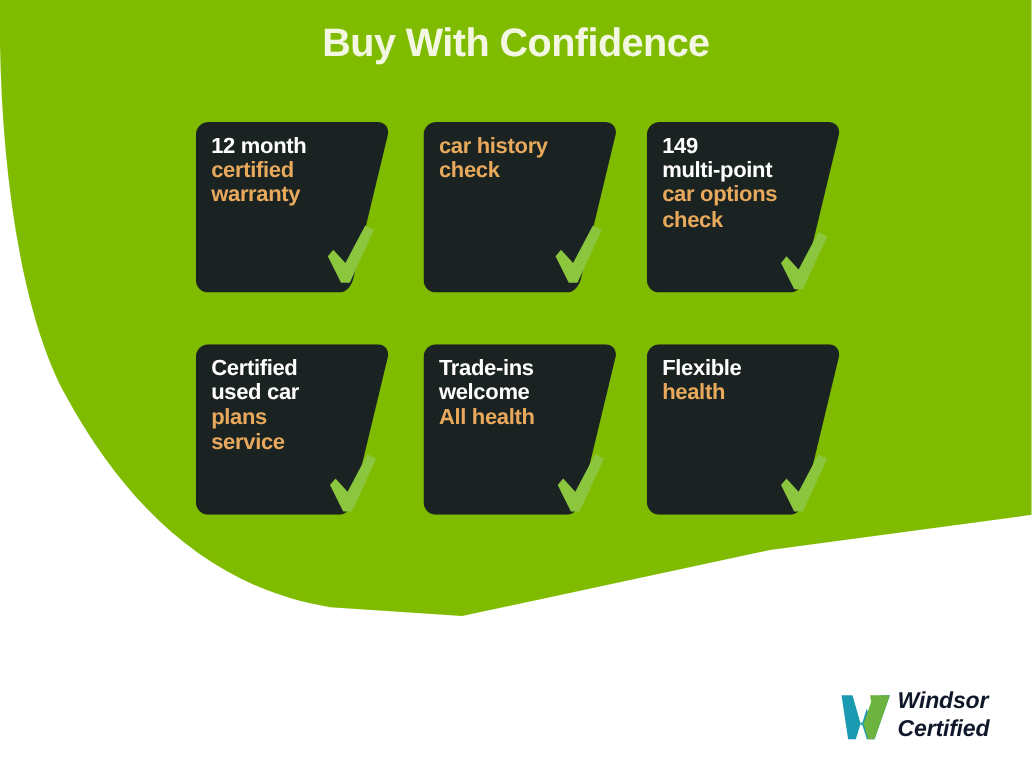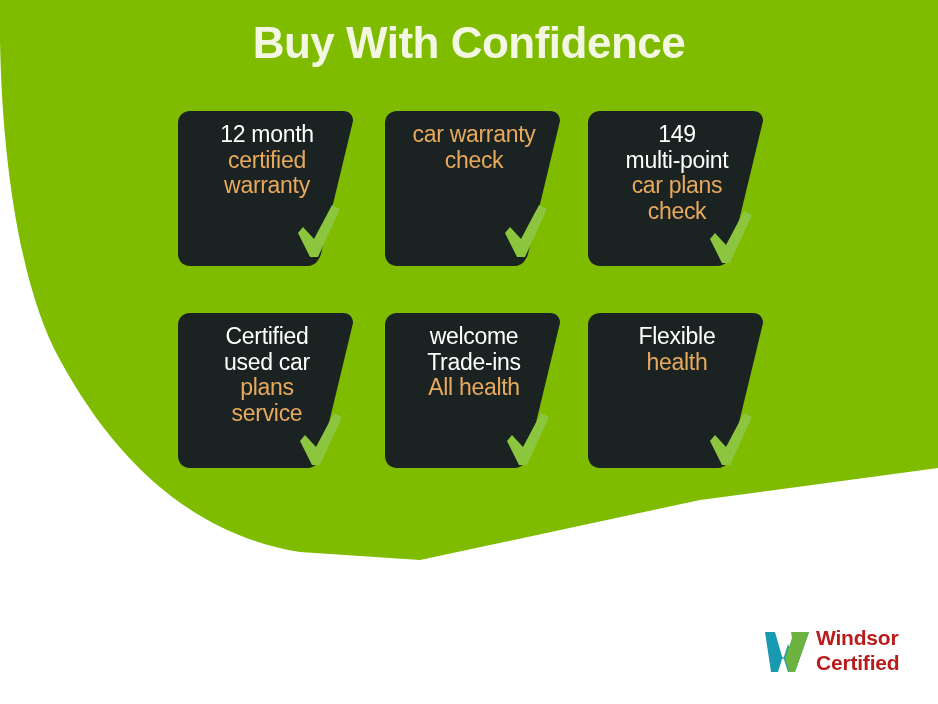--- a/index.html
+++ b/index.html
@@ -28,7 +28,7 @@
     left:0; top:18px;
     width:938px;
     text-align:center;
-    font-size:44px;
+    font-size:36px;
     font-weight:bold;
     letter-spacing:-0.5px;
     color:#f3f7e2;

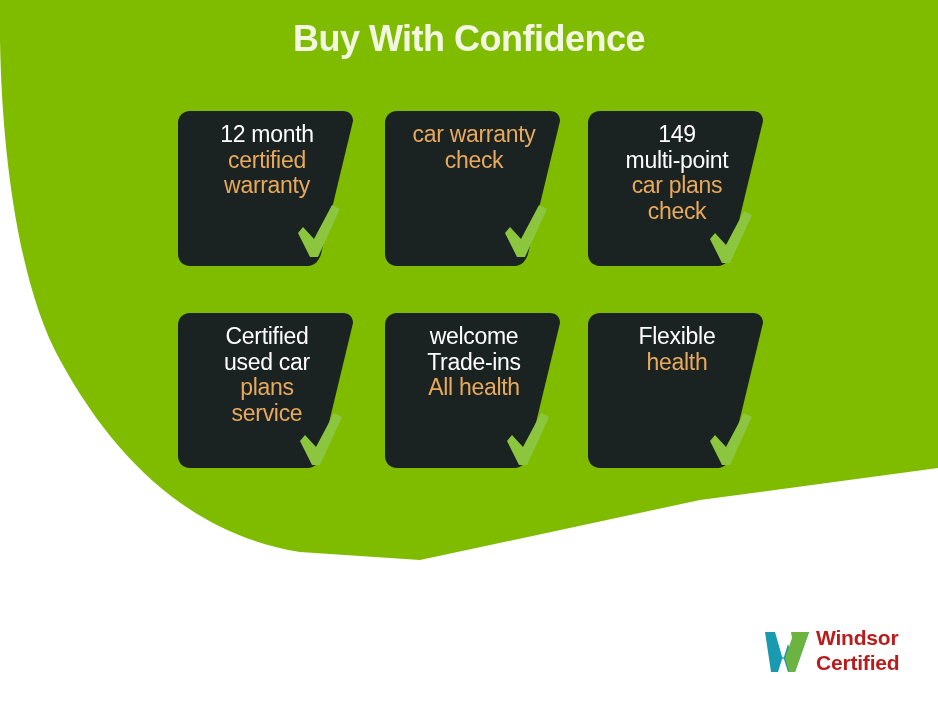--- a/index.html
+++ b/index.html
@@ -49,12 +49,11 @@
     position:absolute;
     left:14px; top:11px;
     width:150px;
-    font-size:23px;
-    font-weight:normal;
+    font-size:20px;
+    font-weight:bold;
     line-height:1.11;
     letter-spacing:-0.3px;
     z-index:2;
-    text-align:center;
   }
   .ln-white { color:#ffffff; display:block; white-space:nowrap; }
   .ln-orange { color:#e8a95c; display:block; white-space:nowrap; }

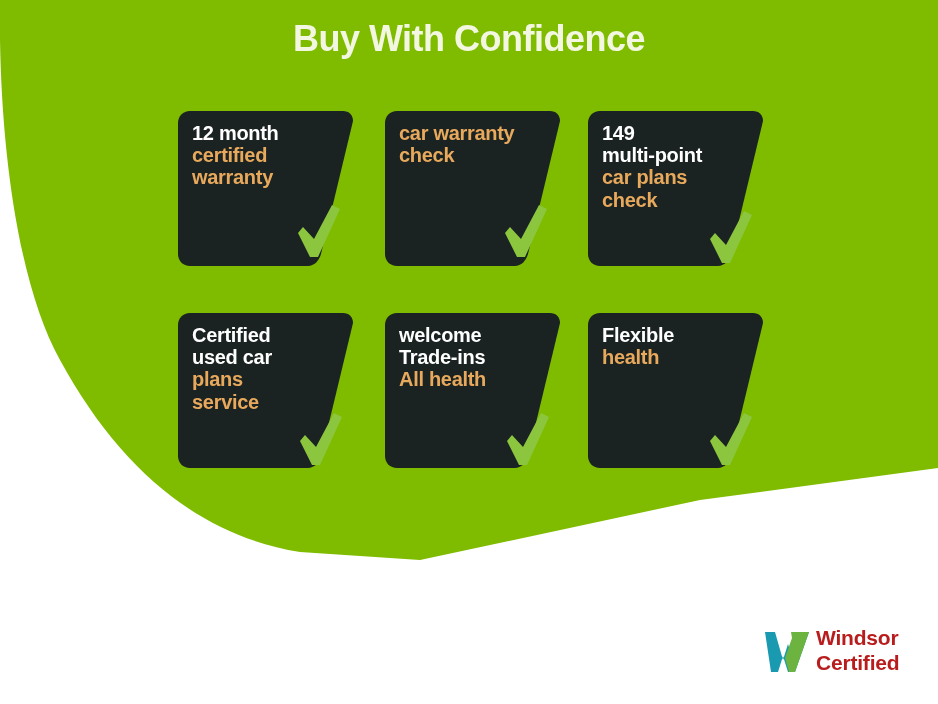--- a/index.html
+++ b/index.html
@@ -126,7 +126,7 @@
                C5,155 0,150 0,143 L0,12 C0,5 5,0 12,0 Z" fill="#1a2322"></path>
     </svg>
     <div class="card-text">
-      <span class="ln-orange">car warranty</span>
+      <span class="ln-orange">car history</span>
       <span class="ln-orange">check</span>
     </div>
     <svg class="tick tick-a" viewBox="0 0 46 58">

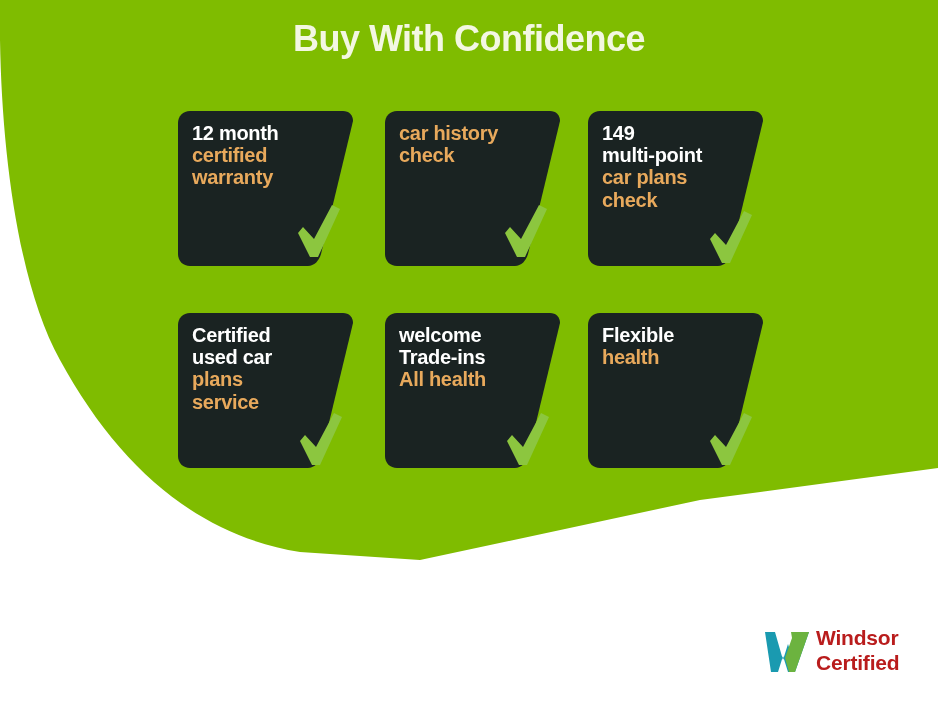--- a/index.html
+++ b/index.html
@@ -142,7 +142,7 @@
     <div class="card-text">
       <span class="ln-white">149</span>
       <span class="ln-white">multi-point</span>
-      <span class="ln-orange">car plans</span>
+      <span class="ln-orange">car options</span>
       <span class="ln-orange">check</span>
     </div>
     <svg class="tick tick-b" viewBox="0 0 46 58">

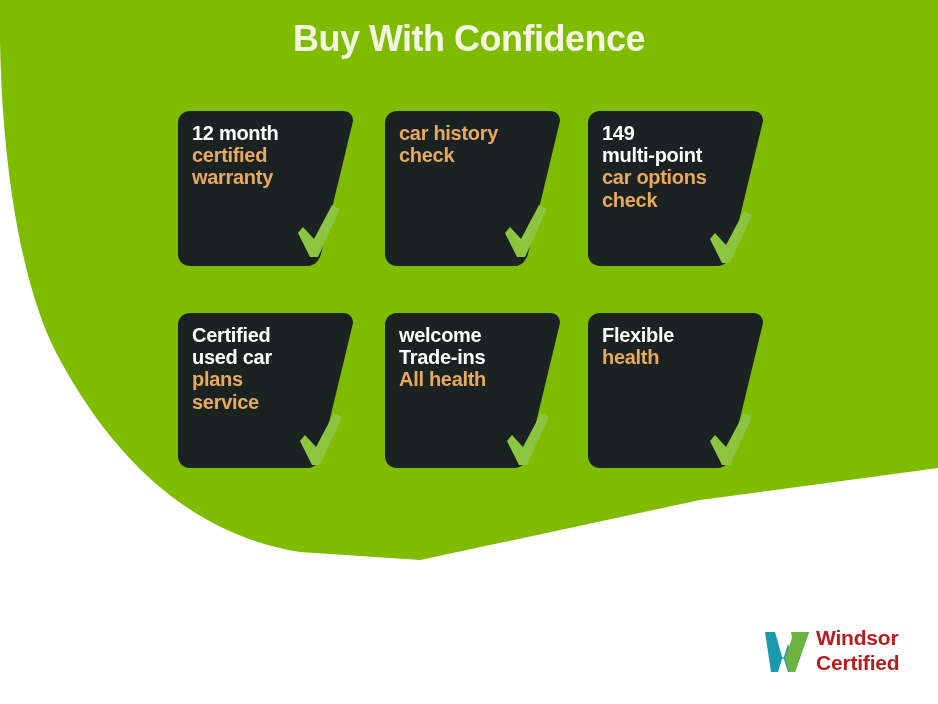--- a/index.html
+++ b/index.html
@@ -172,8 +172,8 @@
                C5,155 0,150 0,143 L0,12 C0,5 5,0 12,0 Z" fill="#1a2322"></path>
     </svg>
     <div class="card-text">
+      <span class="ln-white">Trade-ins</span>
       <span class="ln-white">welcome</span>
-      <span class="ln-white">Trade-ins</span>
       <span class="ln-orange">All health</span>
     </div>
     <svg class="tick tick-b" viewBox="0 0 46 58">

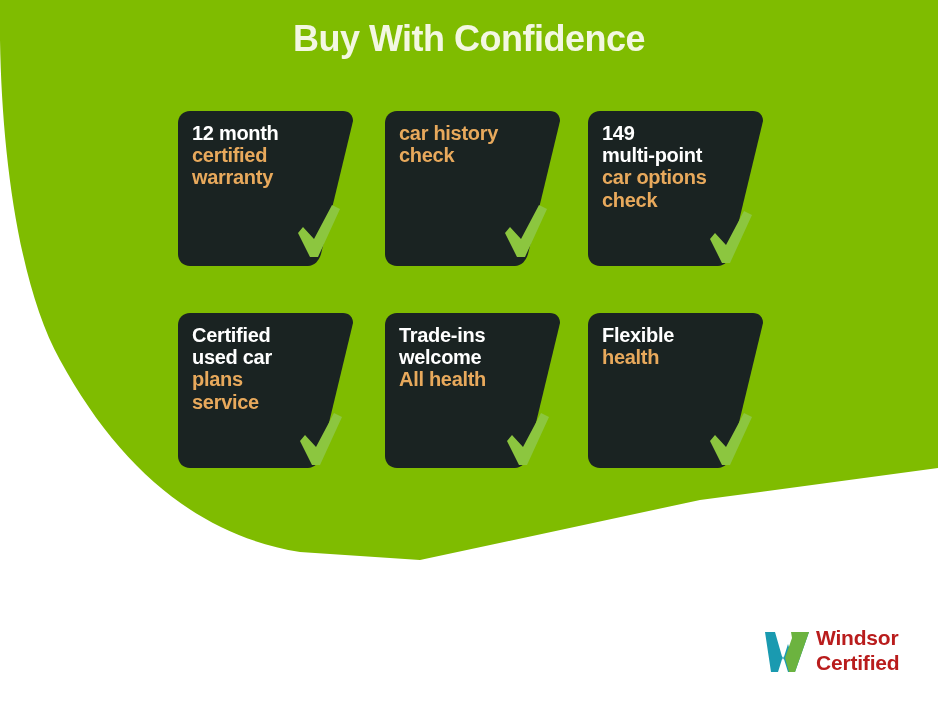--- a/index.html
+++ b/index.html
@@ -84,11 +84,12 @@
   #logo-mark { position:absolute; left:0; top:4px; width:46px; height:44px; }
   #logo-words {
     position:absolute; left:52px; top:0;
-    color:#b91c1c;
+    color:#0f172a;
     font-size:21px;
     font-weight:bold;
     line-height:1.18;
     letter-spacing:-0.2px;
+    font-style:italic;
   }
   #logo-words span { display:block; }
 </style>

